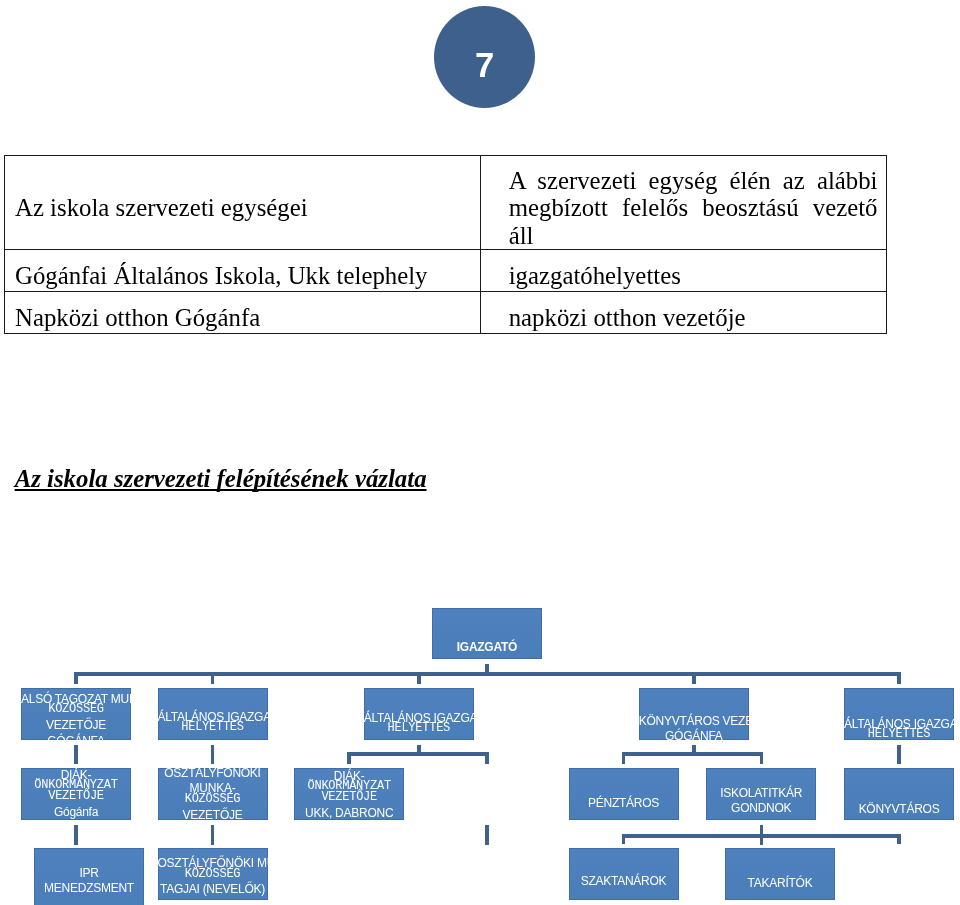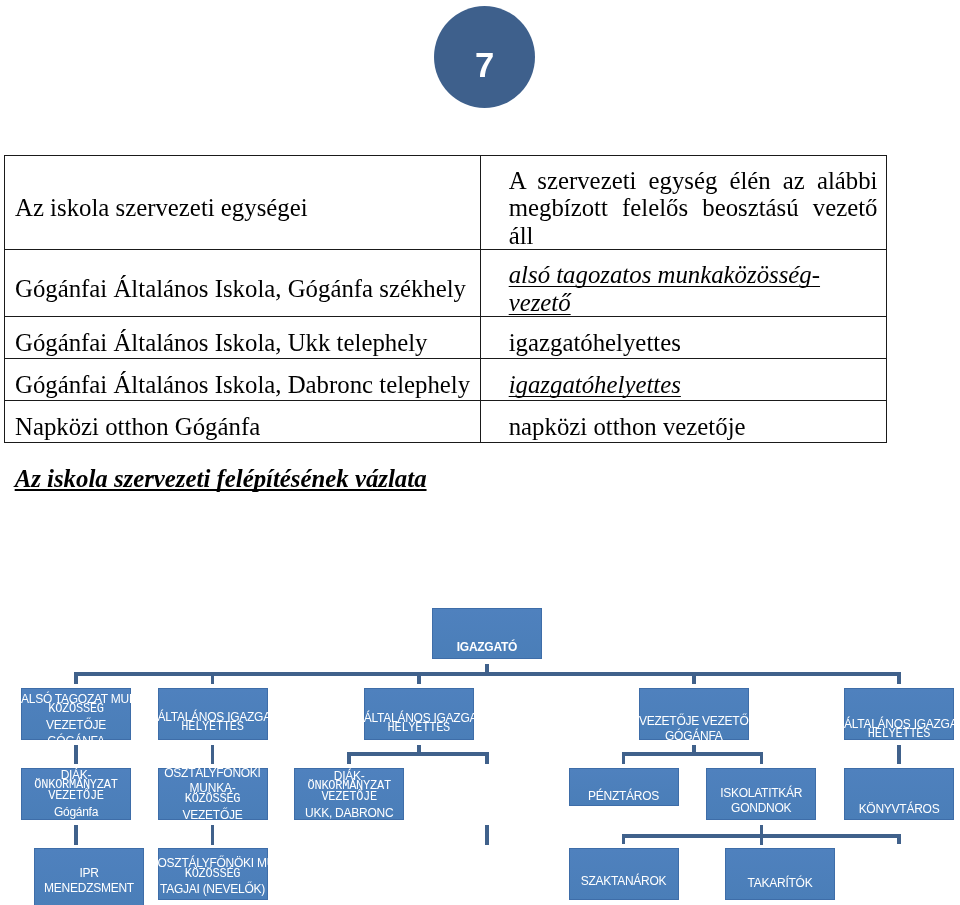--- a/index.html
+++ b/index.html
@@ -51,10 +51,6 @@
       <tr class="r-head">
         <td class="c0">Az iskola szervezeti egységei</td>
         <td class="c1">A szervezeti egység élén az alábbi megbízott felelős beosztású vezető áll</td>
-      </tr>
-      <tr class="r-body">
-        <td class="c0">Gógánfai Általános Iskola, Gógánfa székhely</td>
-        <td class="c1"><span class="em">alsó tagozatos munkaközösség-vezető</span></td>
       </tr>
       <tr class="r-body">
         <td class="c0">Gógánfai Általános Iskola, Ukk telephely</td>

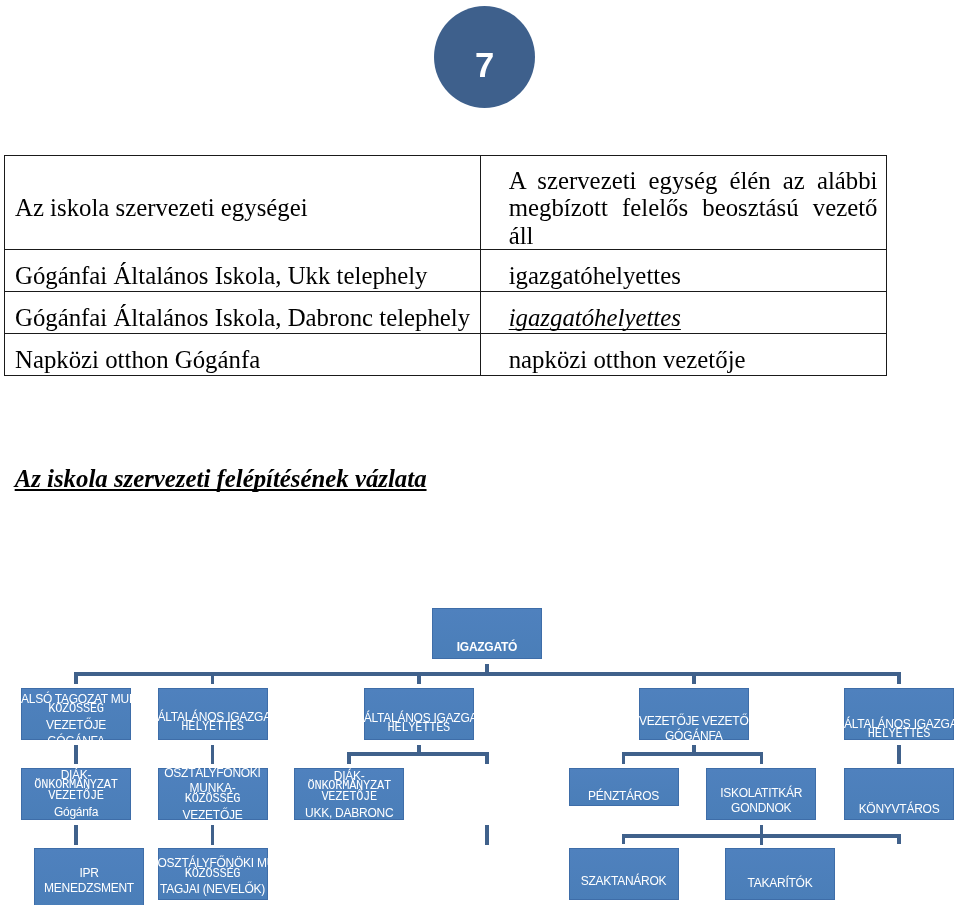--- a/index.html
+++ b/index.html
@@ -55,10 +55,6 @@
       <tr class="r-body">
         <td class="c0">Gógánfai Általános Iskola, Ukk telephely</td>
         <td class="c1"><span class="">igazgatóhelyettes</span></td>
-      </tr>
-      <tr class="r-body">
-        <td class="c0">Gógánfai Általános Iskola, Dabronc telephely</td>
-        <td class="c1"><span class="em">igazgatóhelyettes</span></td>
       </tr>
       <tr class="r-body">
         <td class="c0">Napközi otthon Gógánfa</td>

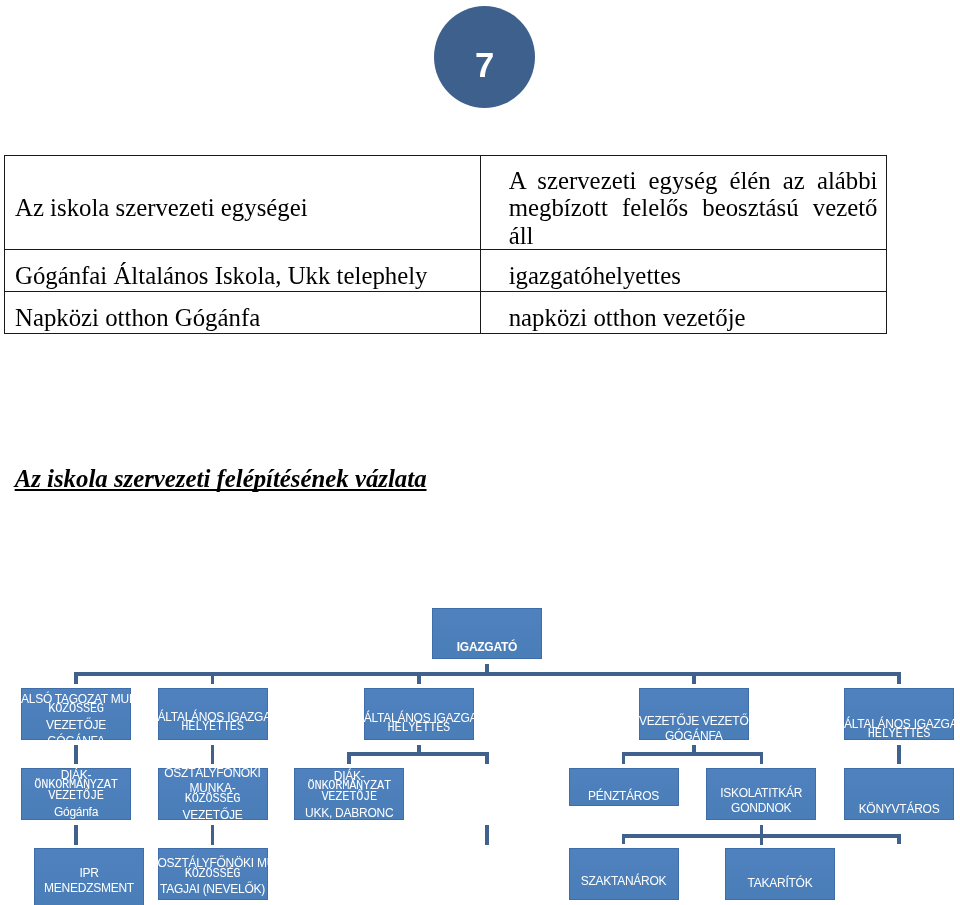--- a/index.html
+++ b/index.html
@@ -118,7 +118,7 @@
     </div>
     <div class="node" style="left:638.8px;top:688.0px;width:110.0px;height:51.5px">
       <div class="txt" style="--nudge:15.1px">
-          <p class="ln b0">VEZETŐJE VEZETŐ</p>
+          <p class="ln b0">KÖNYVTÁROS VEZETŐ</p>
           <p class="ln b2">GÓGÁNFA</p>
         </div>
     </div>

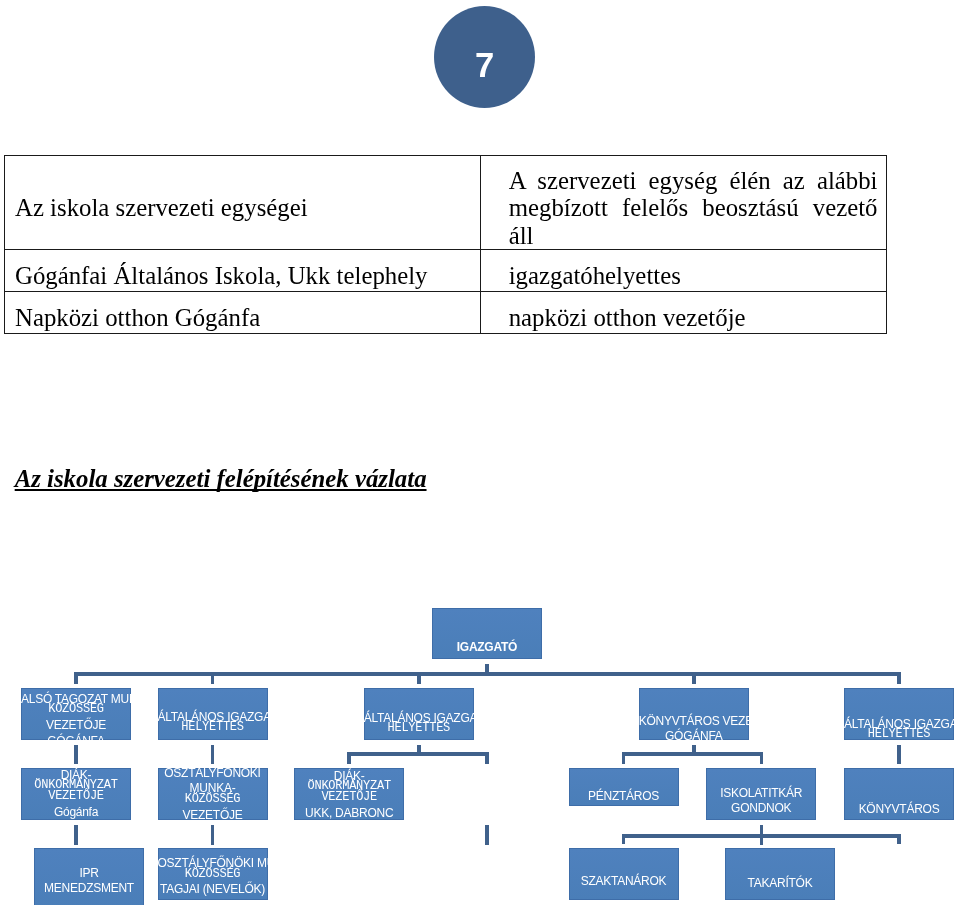--- a/index.html
+++ b/index.html
@@ -152,7 +152,7 @@
           <p class="ln b2">UKK, DABRONC</p>
         </div>
     </div>
-    <div class="node" style="left:568.5px;top:768.0px;width:110.0px;height:38px">
+    <div class="node" style="left:568.5px;top:768.0px;width:110.0px;height:52px">
       <div class="txt" style="--nudge:9.5px">
           <p class="ln b0">PÉNZTÁROS</p>
         </div>

